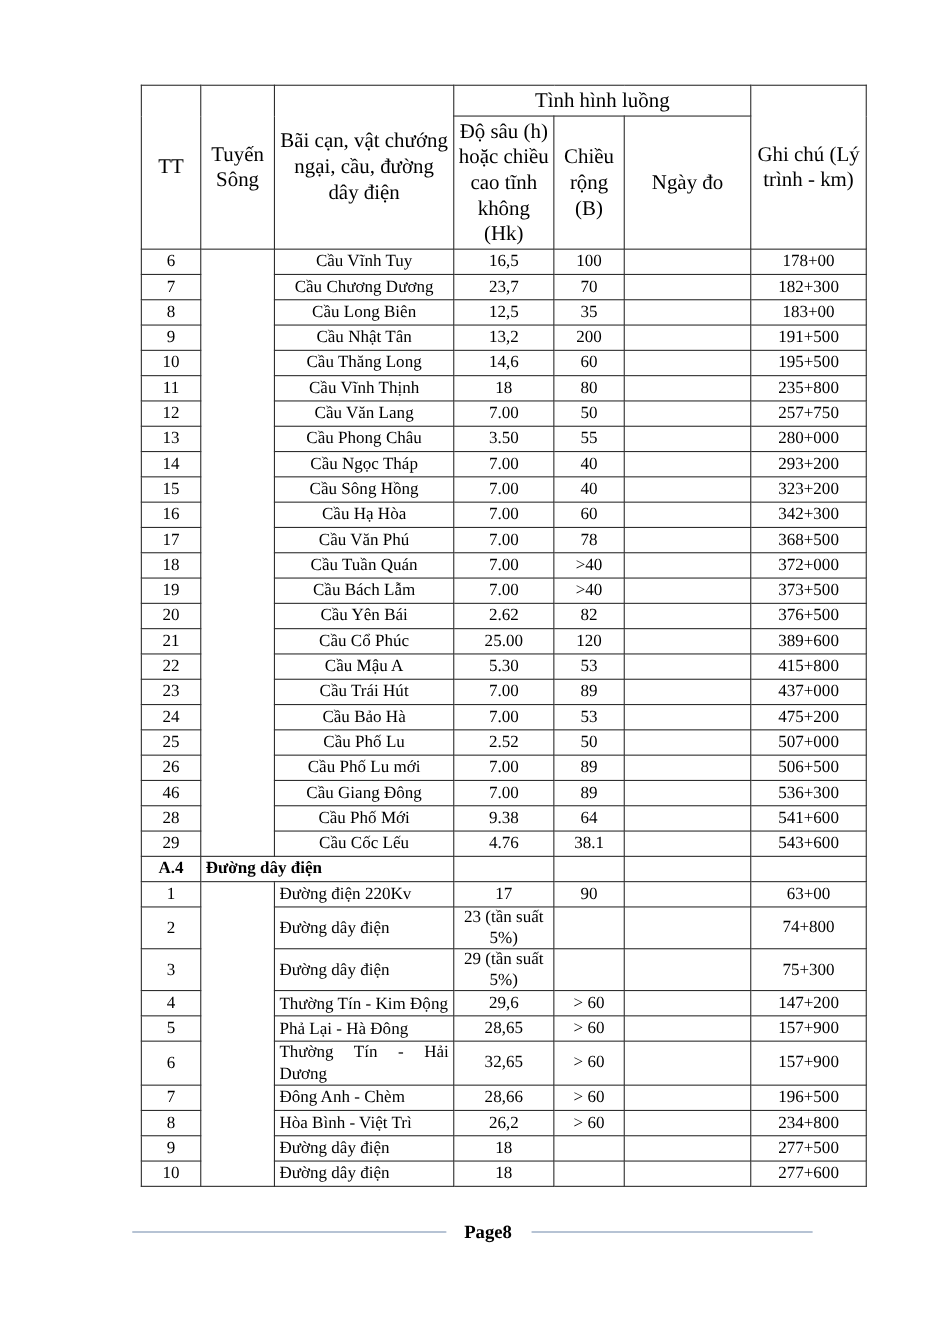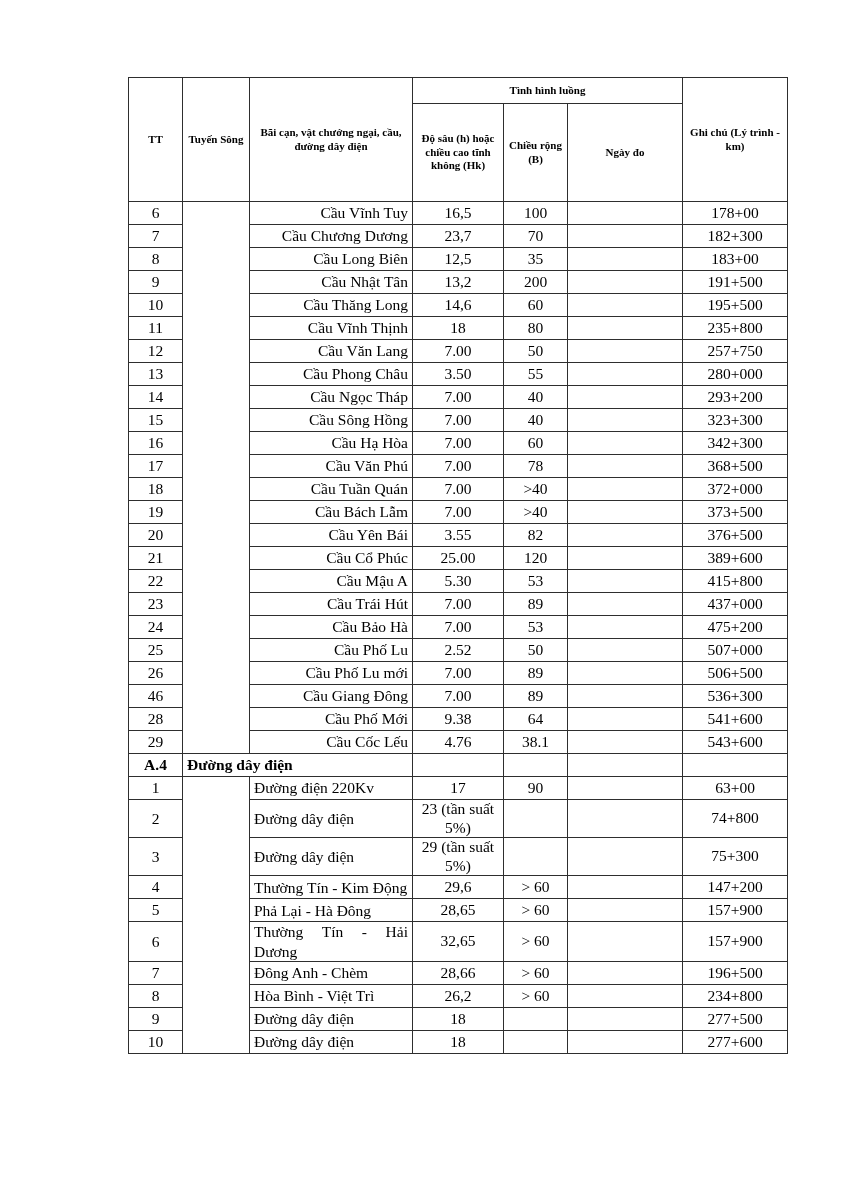--- a/index.html
+++ b/index.html
@@ -32,10 +32,10 @@
     overflow:hidden;
   }
   .doc-table thead th{
-    font-weight:bold;
+    font-weight:normal;
     text-align:center;
     line-height:1.22;
-    font-size:11px;
+    font-size:19px;
     padding:2px 3px;
   }
   .doc-table thead tr.h-top{height:26px;}

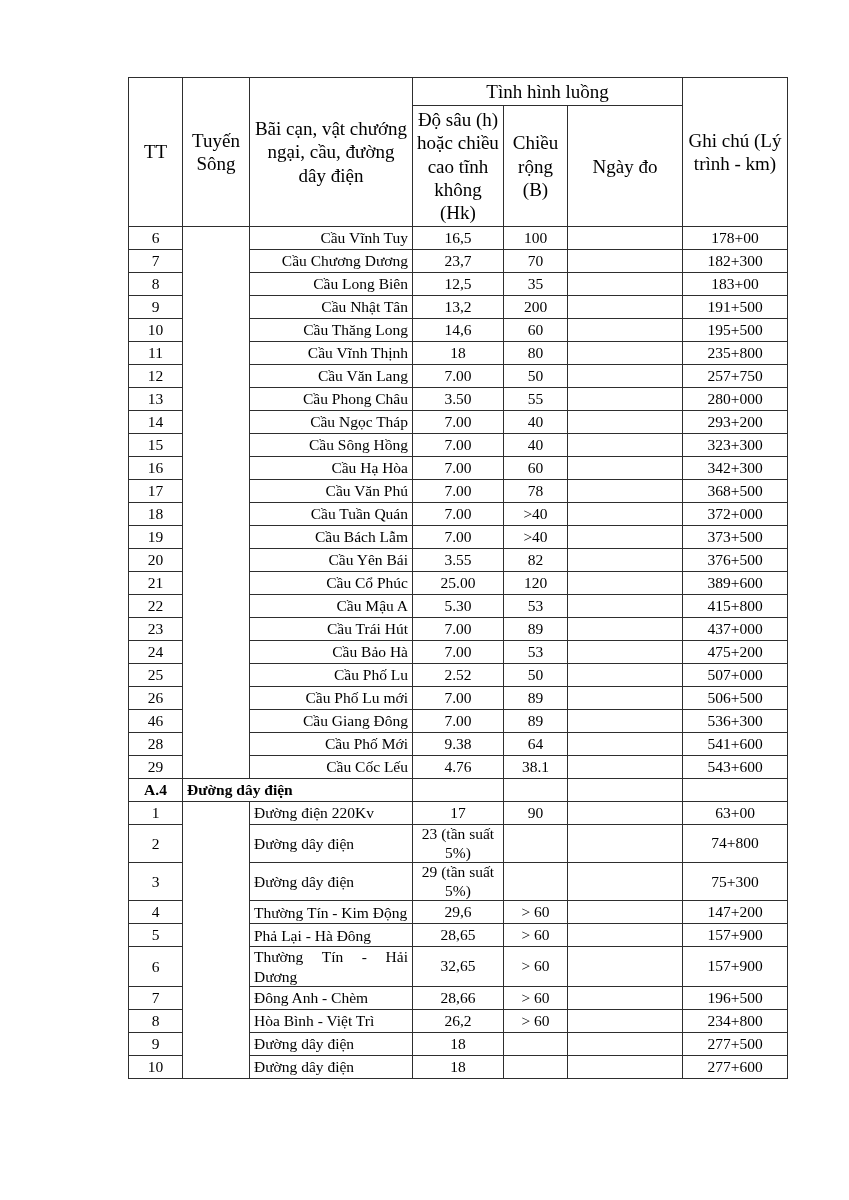--- a/index.html
+++ b/index.html
@@ -43,7 +43,7 @@
   .doc-table tbody tr{height:23px;}
   .c-tt{text-align:center;}
   .c-song{}
-  .c-name{text-align:right;padding-left:6px;padding-right:5px;line-height:1.25;}
+  .c-name{text-align:center;padding-left:6px;padding-right:5px;line-height:1.25;}
   .c-name.j{text-align:justify;}
   .c-num{text-align:center;line-height:1.2;}
   .section-row td{font-weight:bold;}

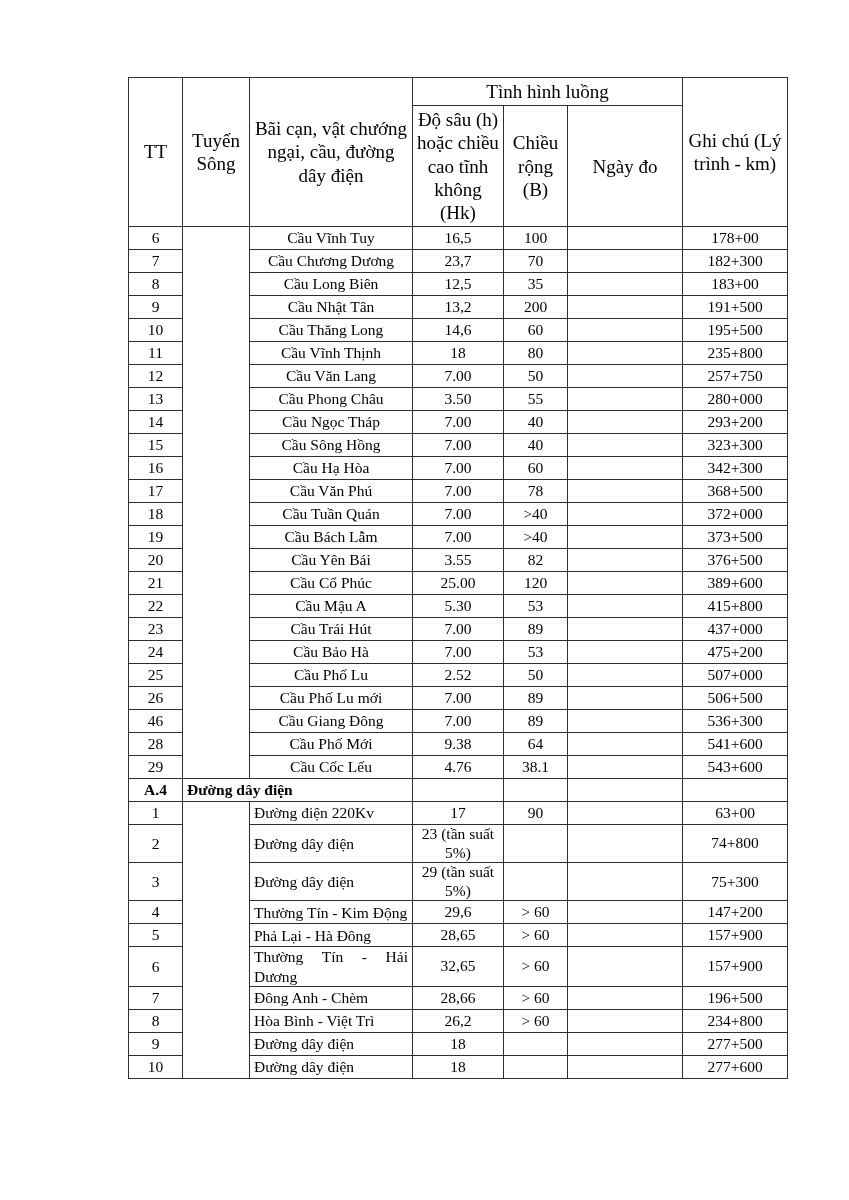--- a/index.html
+++ b/index.html
@@ -179,7 +179,7 @@
           <td class="c-num">7.00</td>
           <td class="c-num">40</td>
           <td class="c-num"></td>
-          <td class="c-num">323+300</td>
+          <td class="c-num">323+200</td>
         </tr>
         <tr>
           <td class="c-tt">16</td>

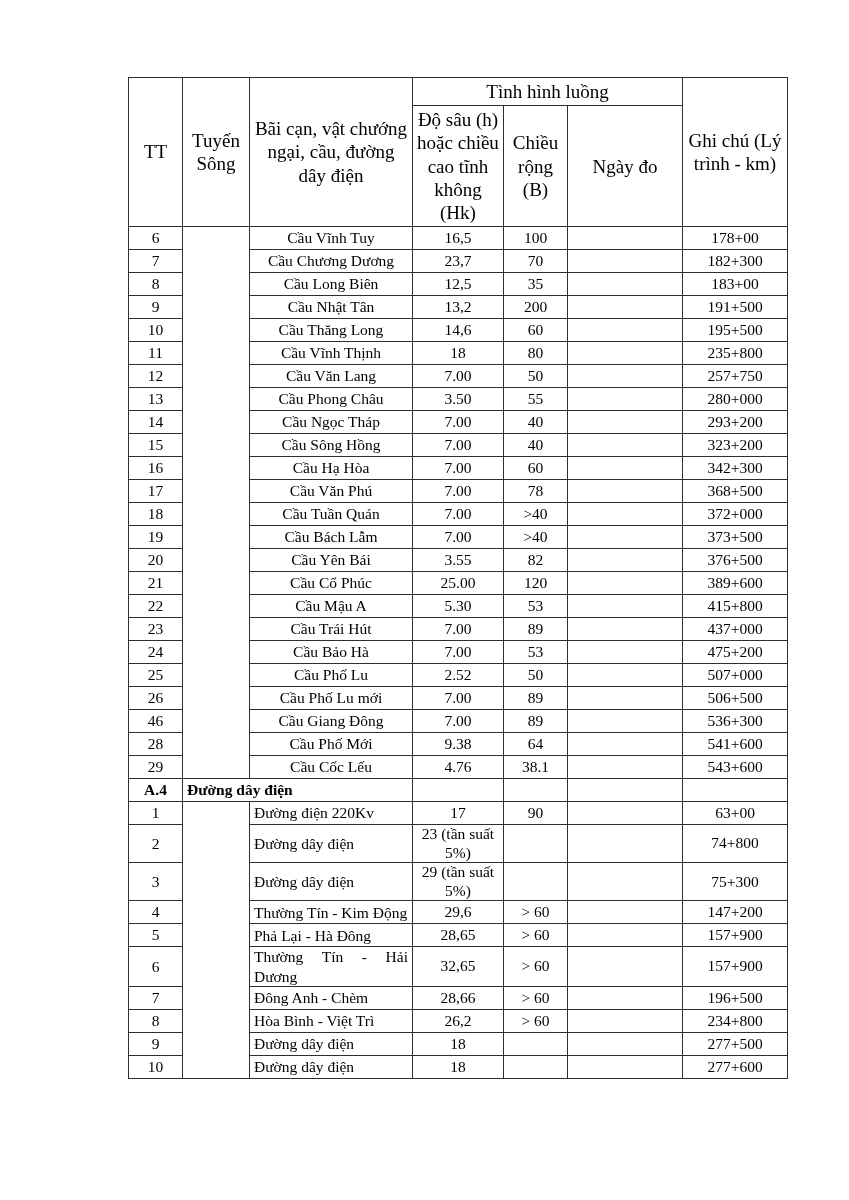--- a/index.html
+++ b/index.html
@@ -216,7 +216,7 @@
         <tr>
           <td class="c-tt">20</td>
           <td class="c-name">Cầu Yên Bái</td>
-          <td class="c-num">3.55</td>
+          <td class="c-num">2.62</td>
           <td class="c-num">82</td>
           <td class="c-num"></td>
           <td class="c-num">376+500</td>

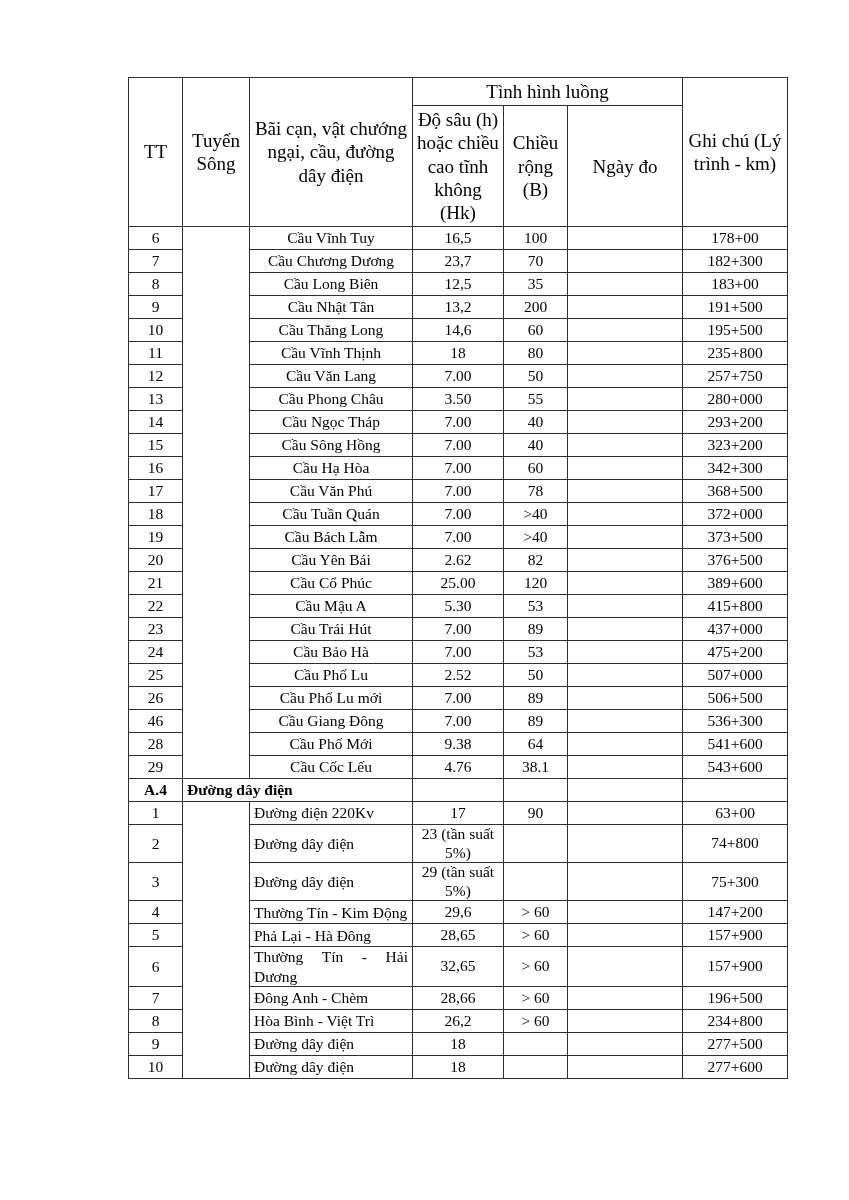--- a/index.html
+++ b/index.html
@@ -391,6 +391,11 @@
       </tbody>
   </table>
 
+  <div class="footer">
+    <span class="rule left"></span>
+    <span class="page-num">Page8</span>
+    <span class="rule right"></span>
+  </div>
 
 </div>
 

